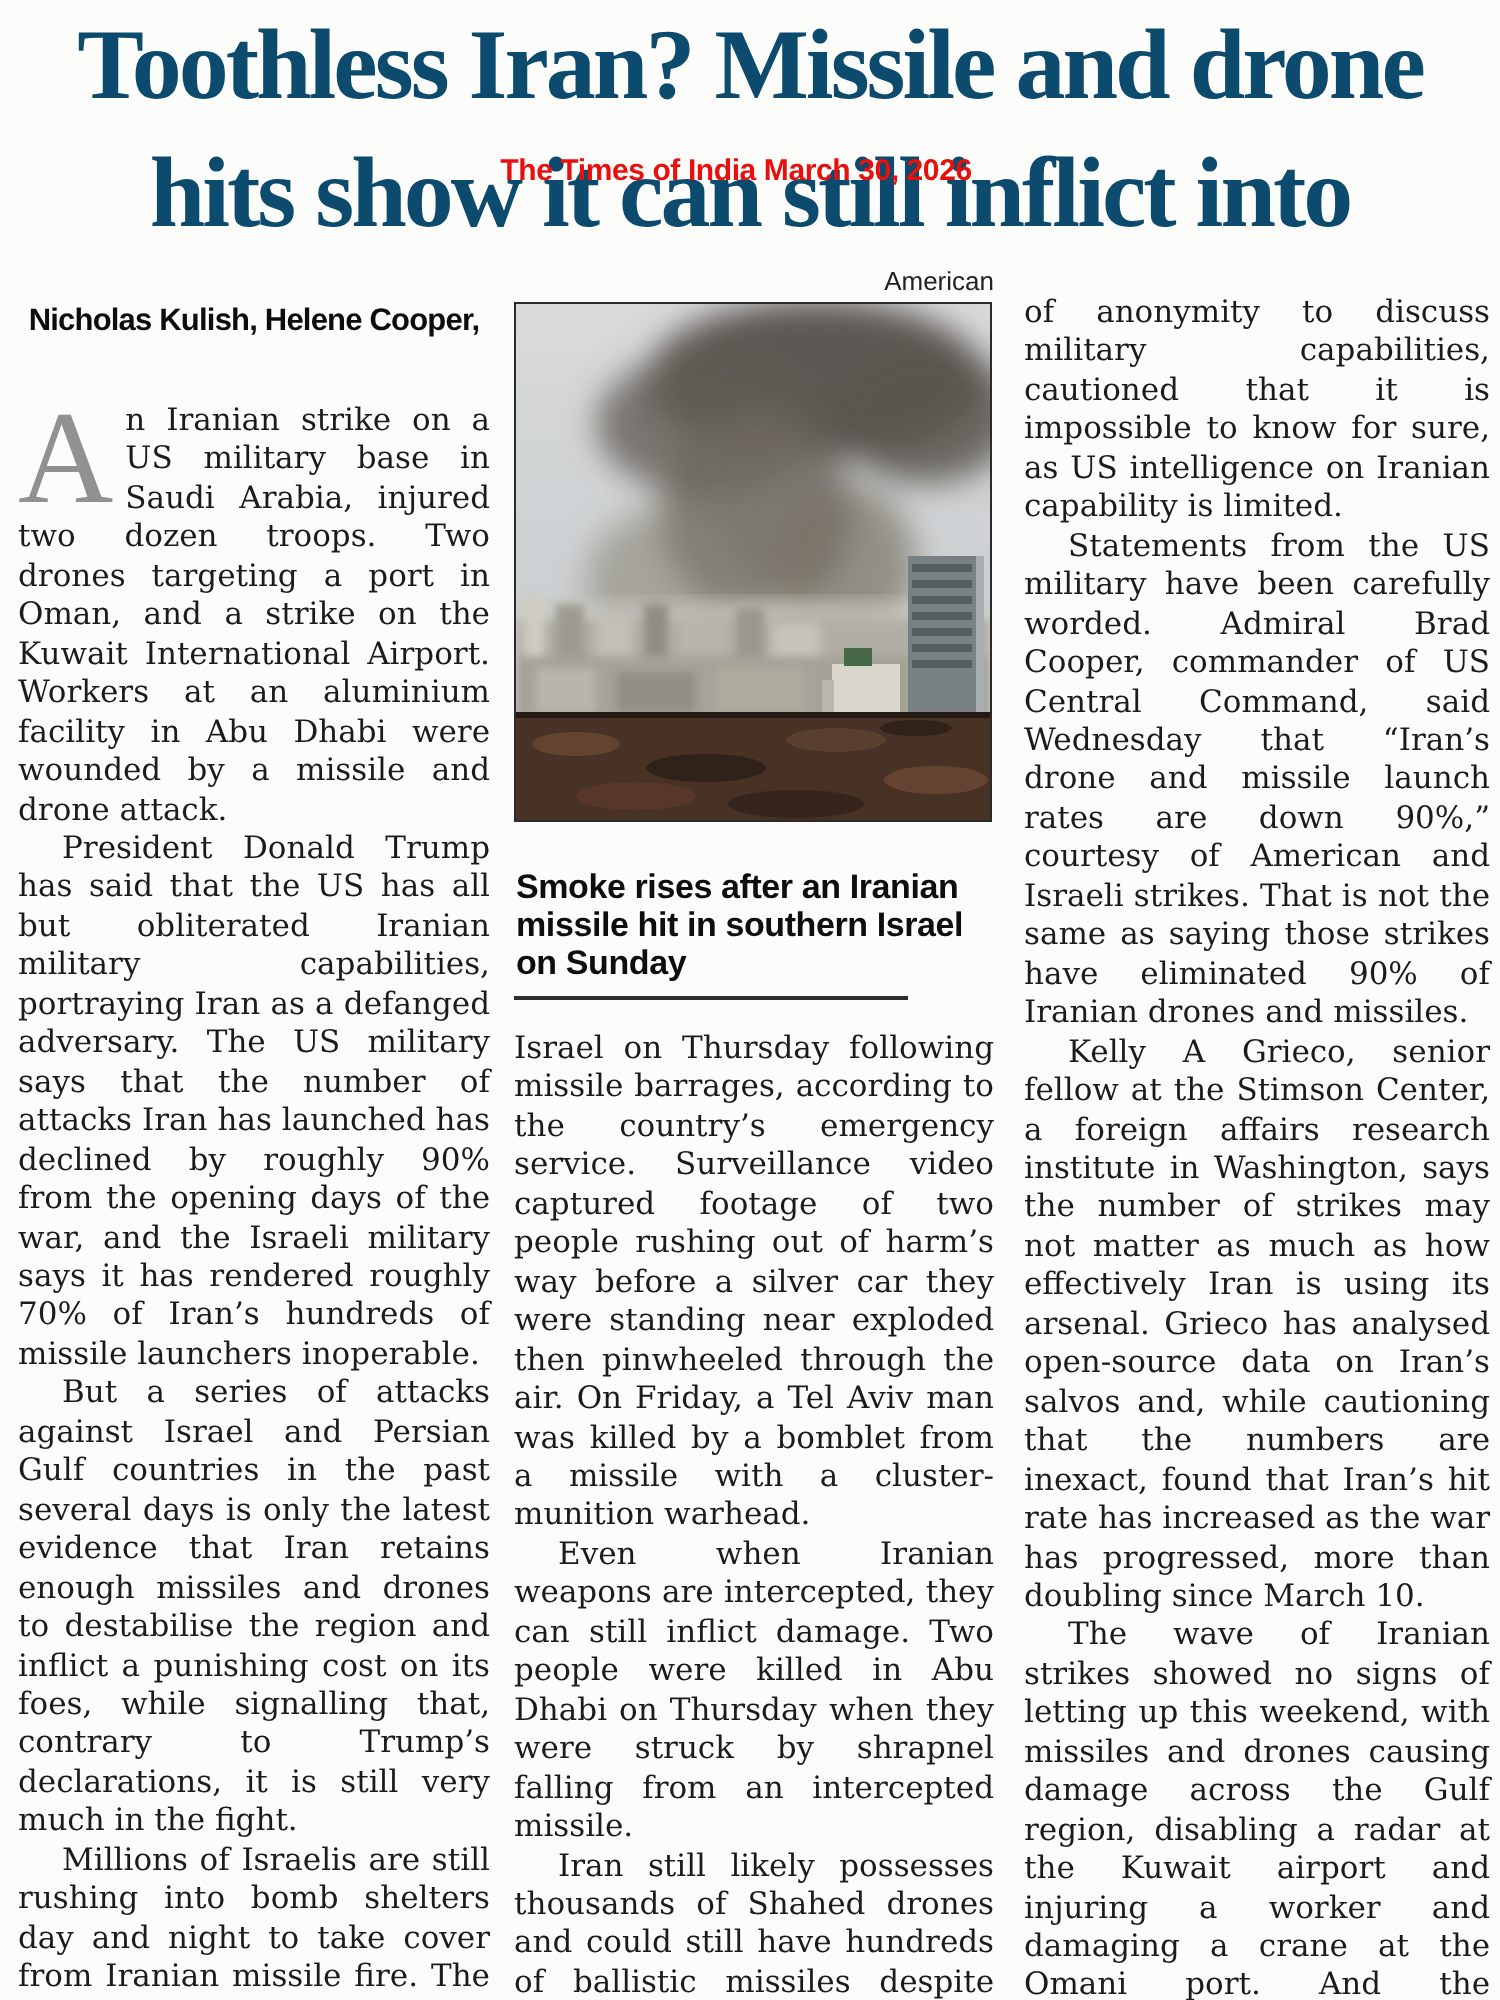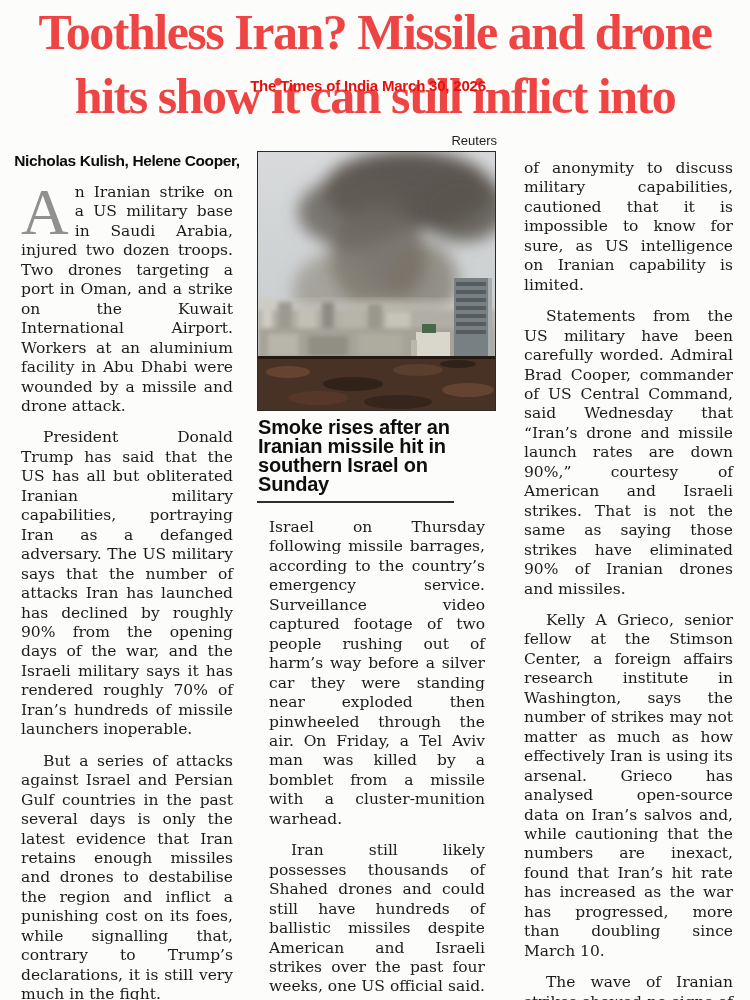--- a/index.html
+++ b/index.html
@@ -19,7 +19,7 @@
     font-weight:bold;
     font-size:50px;line-height:64px;
     letter-spacing:-1.5px;
-    color:#ef4444;
+    color:#0c4a6e;
     white-space:nowrap;
   }
   .watermark{

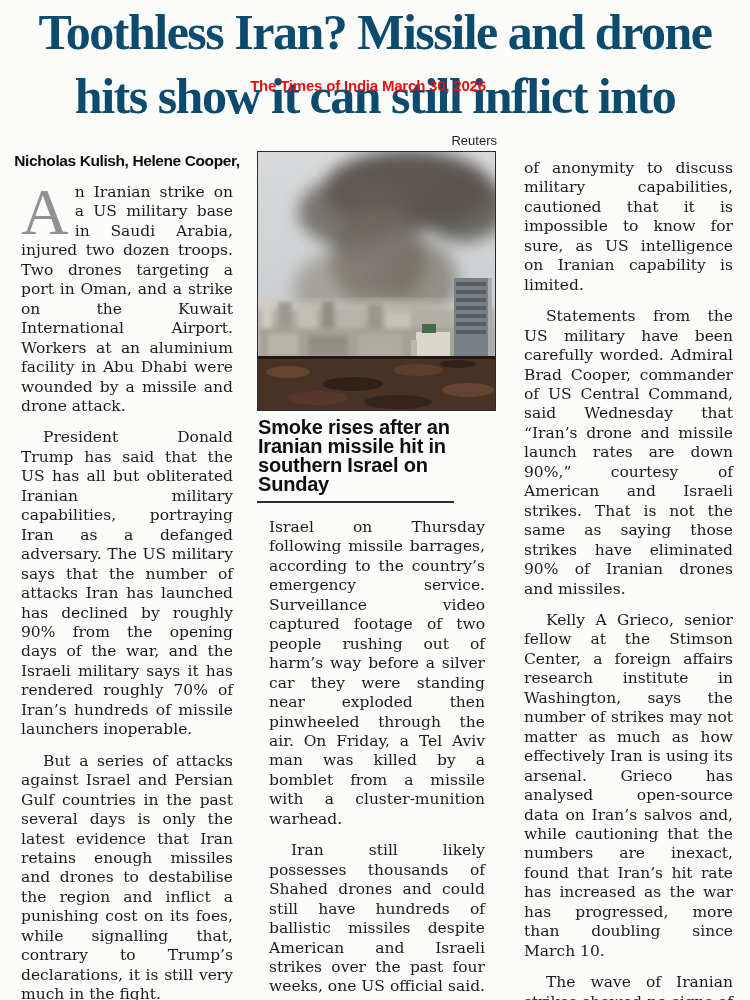--- a/index.html
+++ b/index.html
@@ -112,7 +112,7 @@
   </div>
 
   <div class="col col2">
-    <div class="credit">Reuters</div>
+    <div class="credit">American</div>
 
     <div class="photo-frame">
       <svg width="237" height="258" viewBox="0 0 237 258" xmlns="http://www.w3.org/2000/svg">

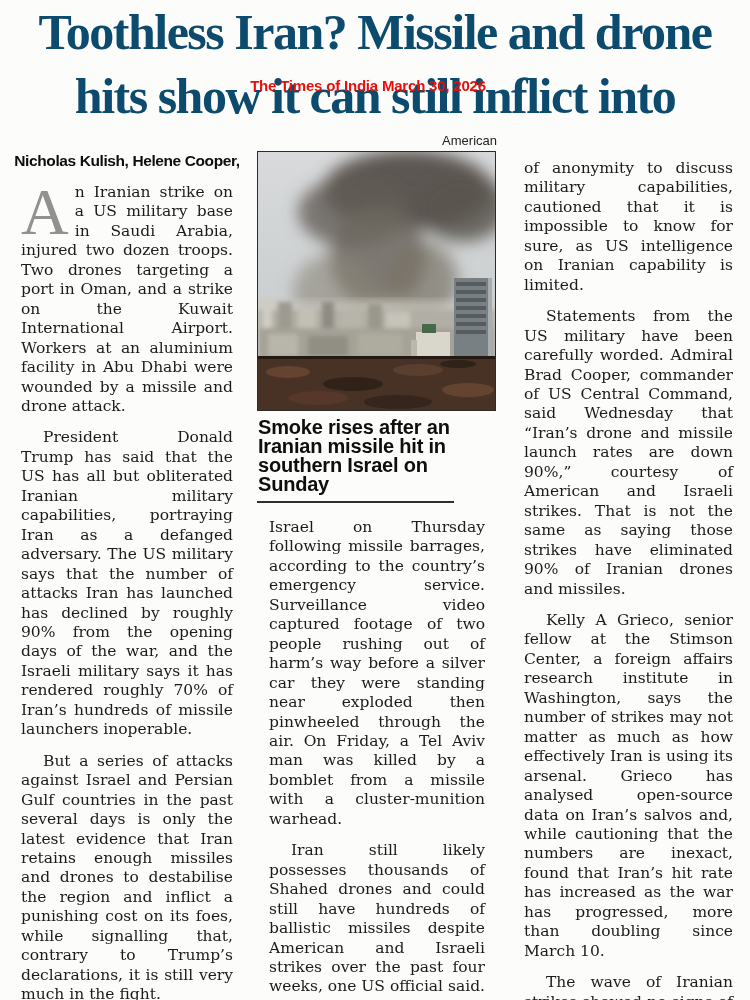--- a/index.html
+++ b/index.html
@@ -41,7 +41,7 @@
     font-family:"Liberation Sans", sans-serif;
     font-weight:bold;font-size:15.5px;line-height:20px;
     letter-spacing:-0.4px;color:#0d0d0d;
-    margin-bottom:12px;
+    margin-bottom:30px;
   }
 
   .body-text p{

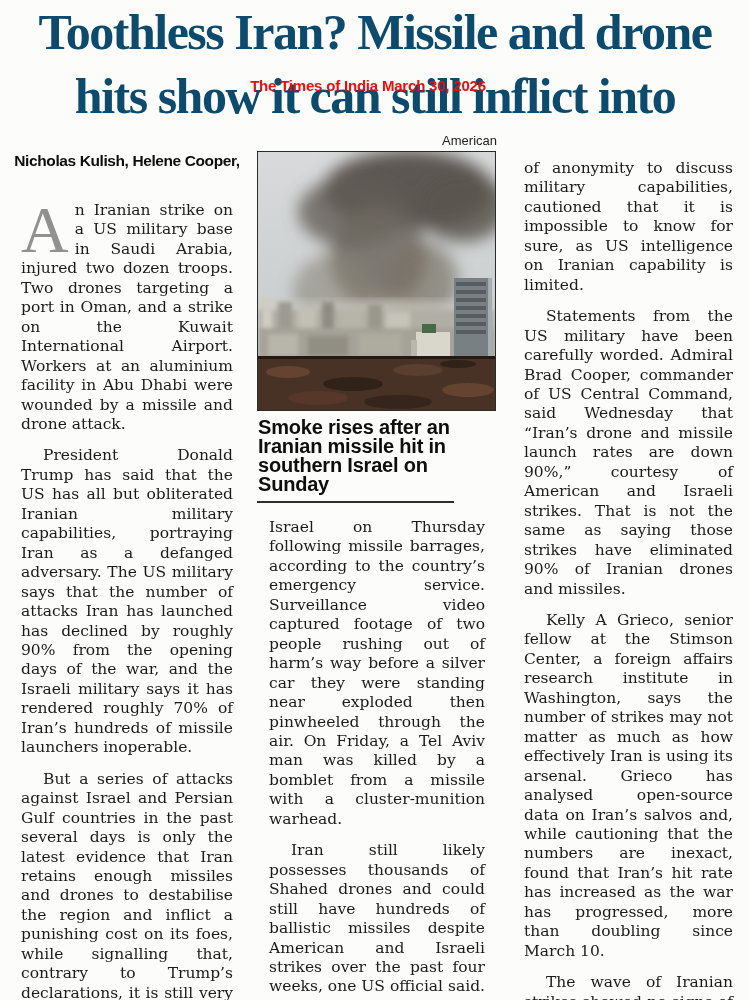--- a/index.html
+++ b/index.html
@@ -45,7 +45,7 @@
   }
 
   .body-text p{
-    margin:12px;
+    margin:0;
     font-size:15.5px;line-height:19.45px;
     text-align:justify;
     color:#1b1b1b;

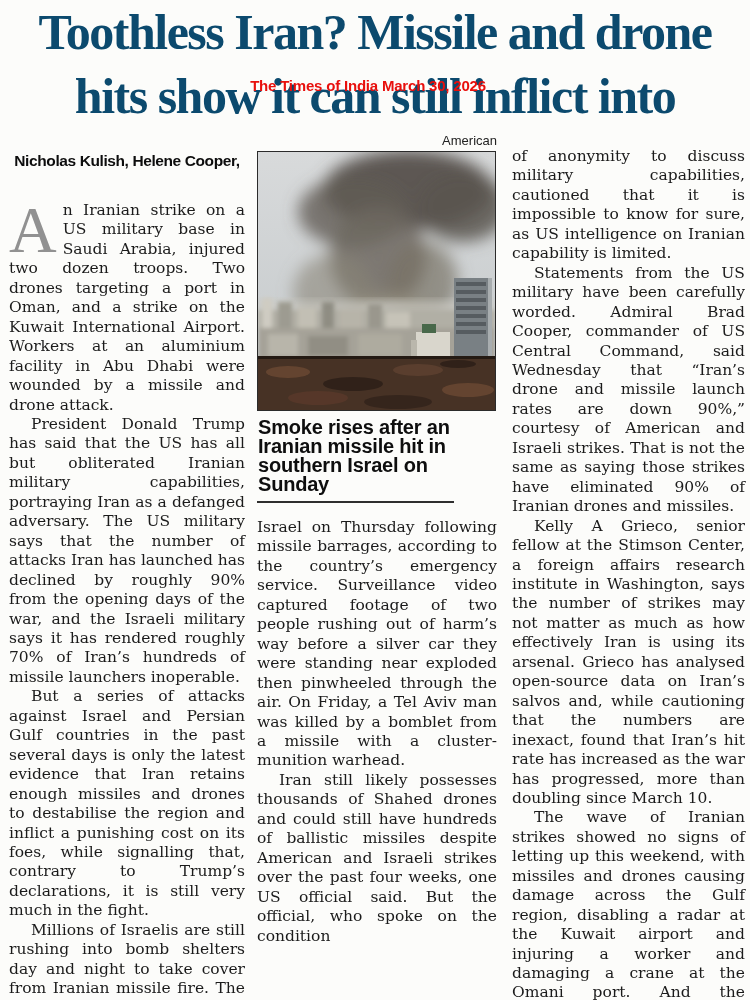--- a/index.html
+++ b/index.html
@@ -77,9 +77,10 @@
   .photo-frame svg{display:block;}
   .caption{
     font-family:"Liberation Sans", sans-serif;
-    font-weight:bold;font-size:20px;line-height:19px;
+    font-weight:bold;font-size:17px;line-height:19px;
     letter-spacing:-0.2px;color:#0e0e0e;
     padding:7px 0 7px 1px;
+    margin-top:16px;
   }
   .caption-rule{
     width:197px;height:0;

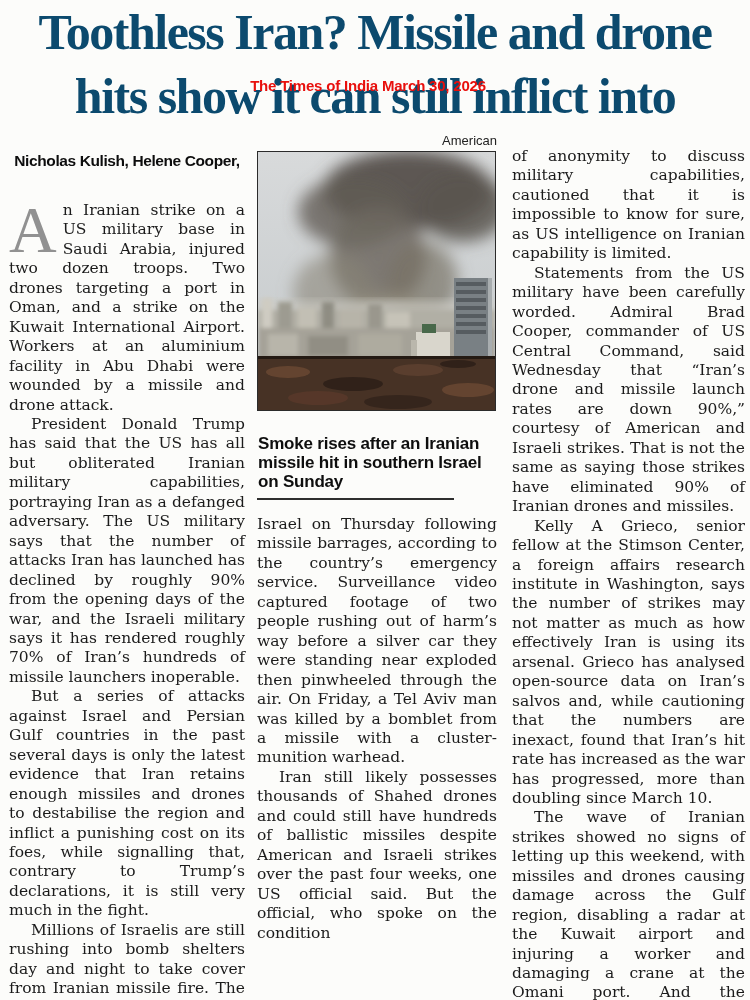--- a/index.html
+++ b/index.html
@@ -196,6 +196,7 @@
 
     <div class="body-text">
       <p>Israel on Thursday following missile barrages, according to the country’s emergency service. Surveillance video captured footage of two people rushing out of harm’s way before a silver car they were standing near exploded then pinwheeled through the air. On Friday, a Tel Aviv man was killed by a bomblet from a missile with a cluster-munition warhead.</p>
+      <p class="indent">Even when Iranian weapons are intercepted, they can still inflict damage. Two people were killed in Abu Dhabi on Thursday when they were struck by shrapnel falling from an intercepted missile.</p>
       <p class="indent">Iran still likely possesses thousands of Shahed drones and could still have hundreds of ballistic missiles despite American and Israeli strikes over the past four weeks, one US official said. But the official, who spoke on the condition</p>
     </div>
   </div>

